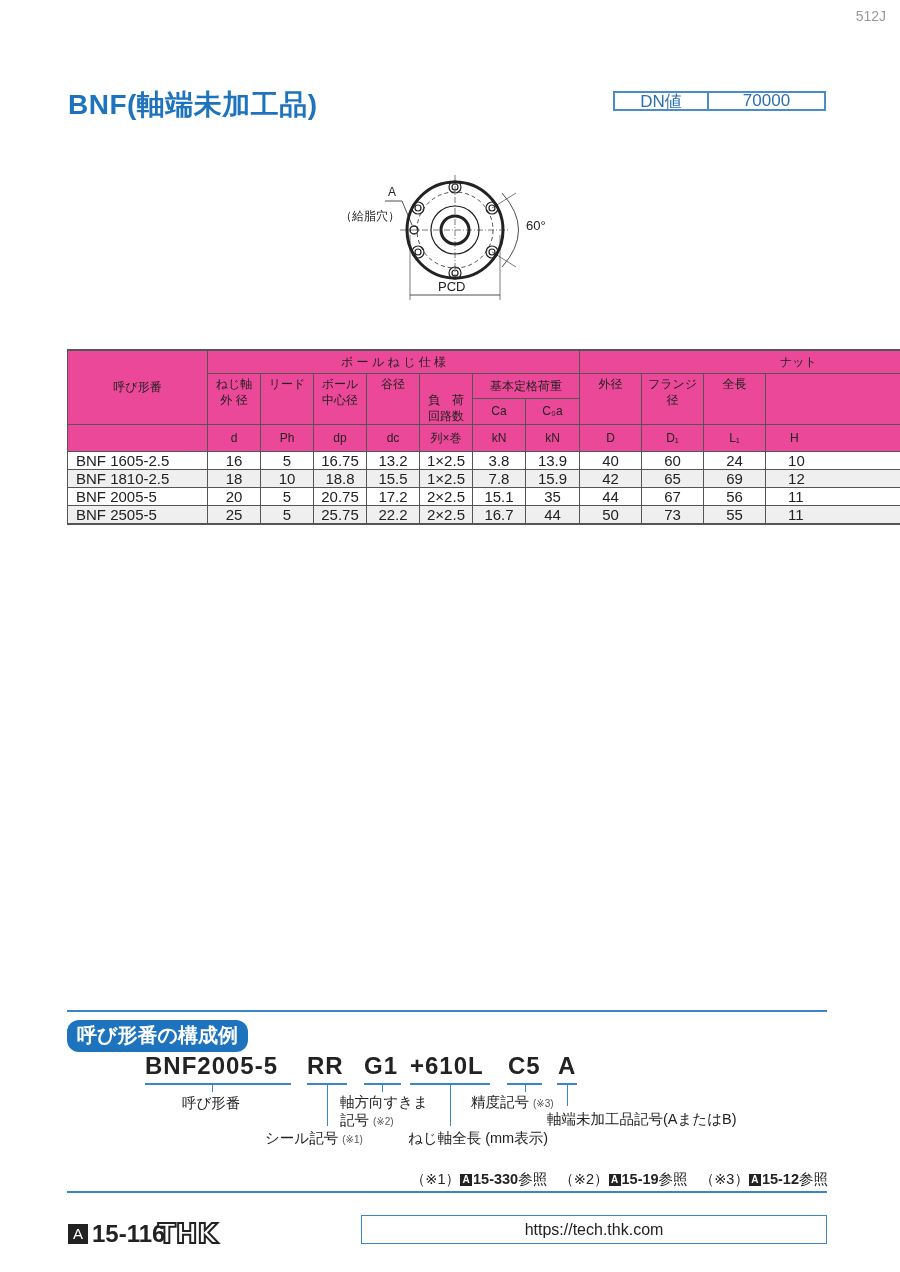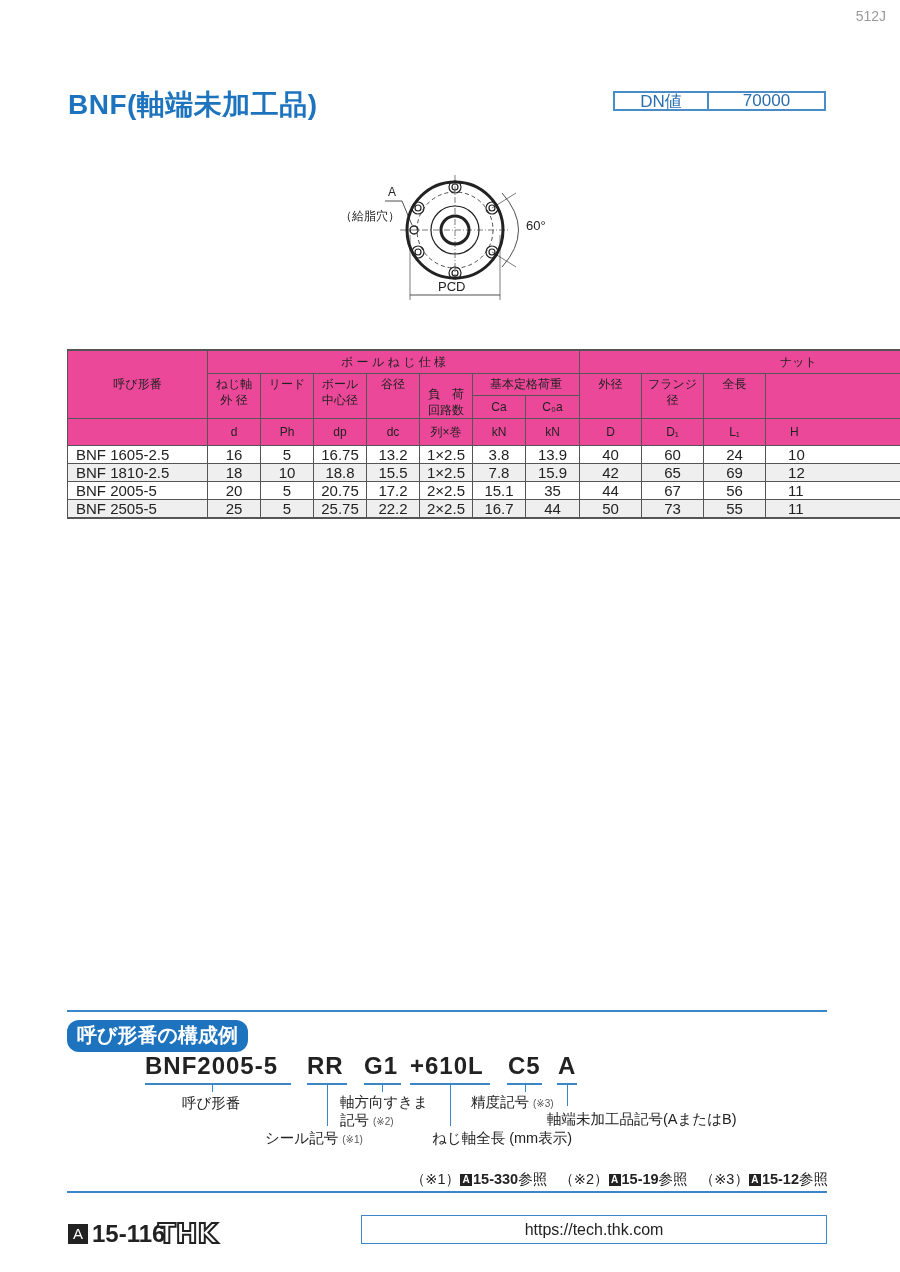--- a/index.html
+++ b/index.html
@@ -117,7 +117,7 @@
       <th rowspan="2" style="vertical-align:top;padding-top:2px">リード</th>
       <th rowspan="2" style="vertical-align:top;padding-top:2px"><span>ボール</span><br><span>中心径</span></th>
       <th rowspan="2" style="vertical-align:top;padding-top:2px">谷径</th>
-      <th rowspan="2" style="vertical-align:top;padding-top:12px"><span>負　荷</span><br><span>回路数</span></th>
+      <th rowspan="2" style="vertical-align:top;padding-top:18px"><span>負　荷</span><br><span>回路数</span></th>
       <th colspan="2">基本定格荷重</th>
       <th rowspan="2" style="vertical-align:top;padding-top:2px">外径</th>
       <th rowspan="2" style="vertical-align:top;padding-top:2px"><span>フランジ</span><br><span>径</span></th>

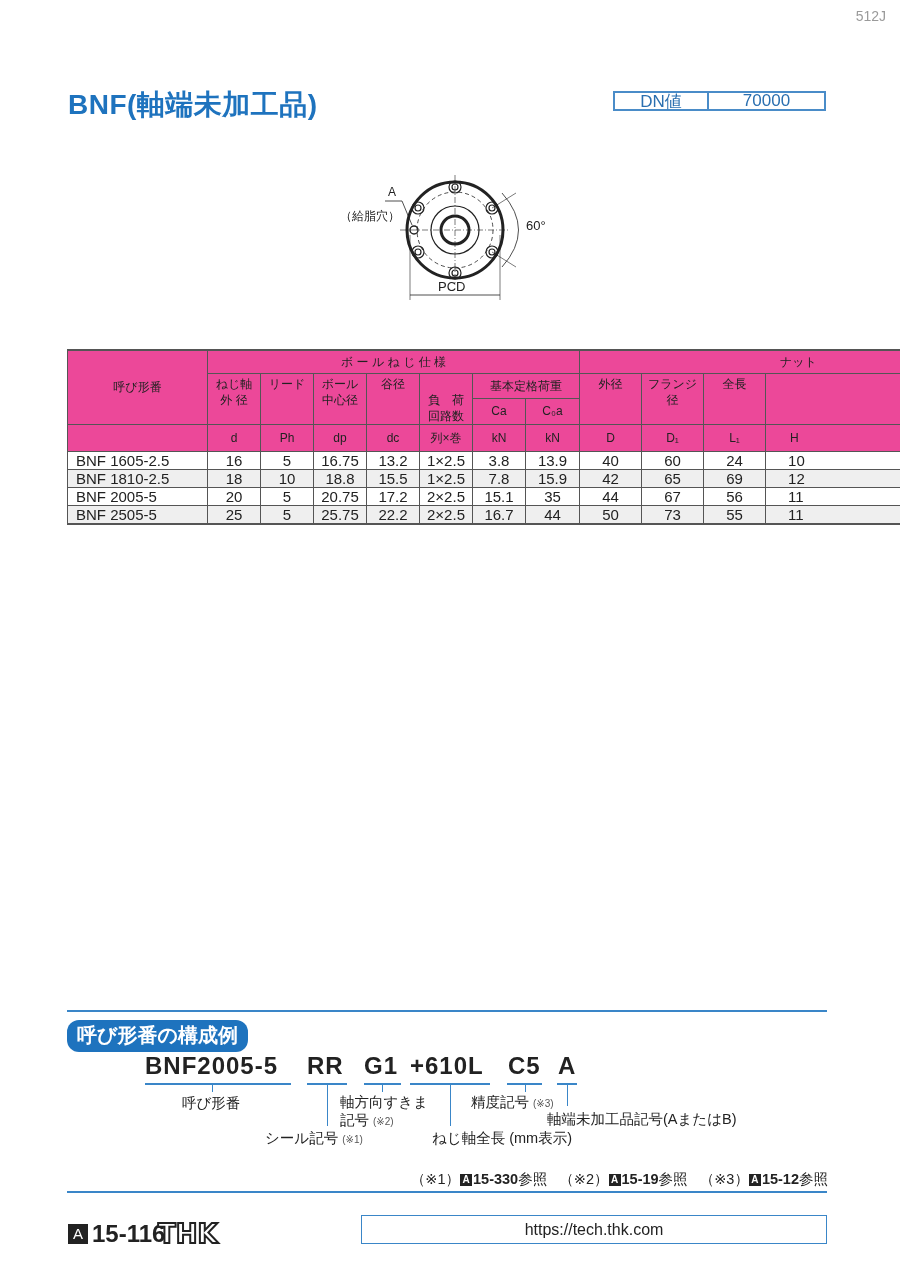--- a/index.html
+++ b/index.html
@@ -231,7 +231,7 @@
 <div class="abs lbl" style="left:340px;top:1093px">軸方向すきま</div>
 <div class="abs lbl" style="left:340px;top:1111px"><span>記号</span> <small>(※2)</small></div>
 <div class="abs lbl" style="left:265px;top:1129px"><span>シール記号</span> <small>(※1)</small></div>
-<div class="abs lbl" style="left:432px;top:1129px">ねじ軸全長 (mm表示)</div>
+<div class="abs lbl" style="left:408px;top:1129px">ねじ軸全長 (mm表示)</div>
 <div class="abs lbl" style="left:471px;top:1093px"><span>精度記号</span> <small>(※3)</small></div>
 <div class="abs lbl" style="left:547px;top:1110px">軸端未加工品記号(AまたはB)</div>
 

